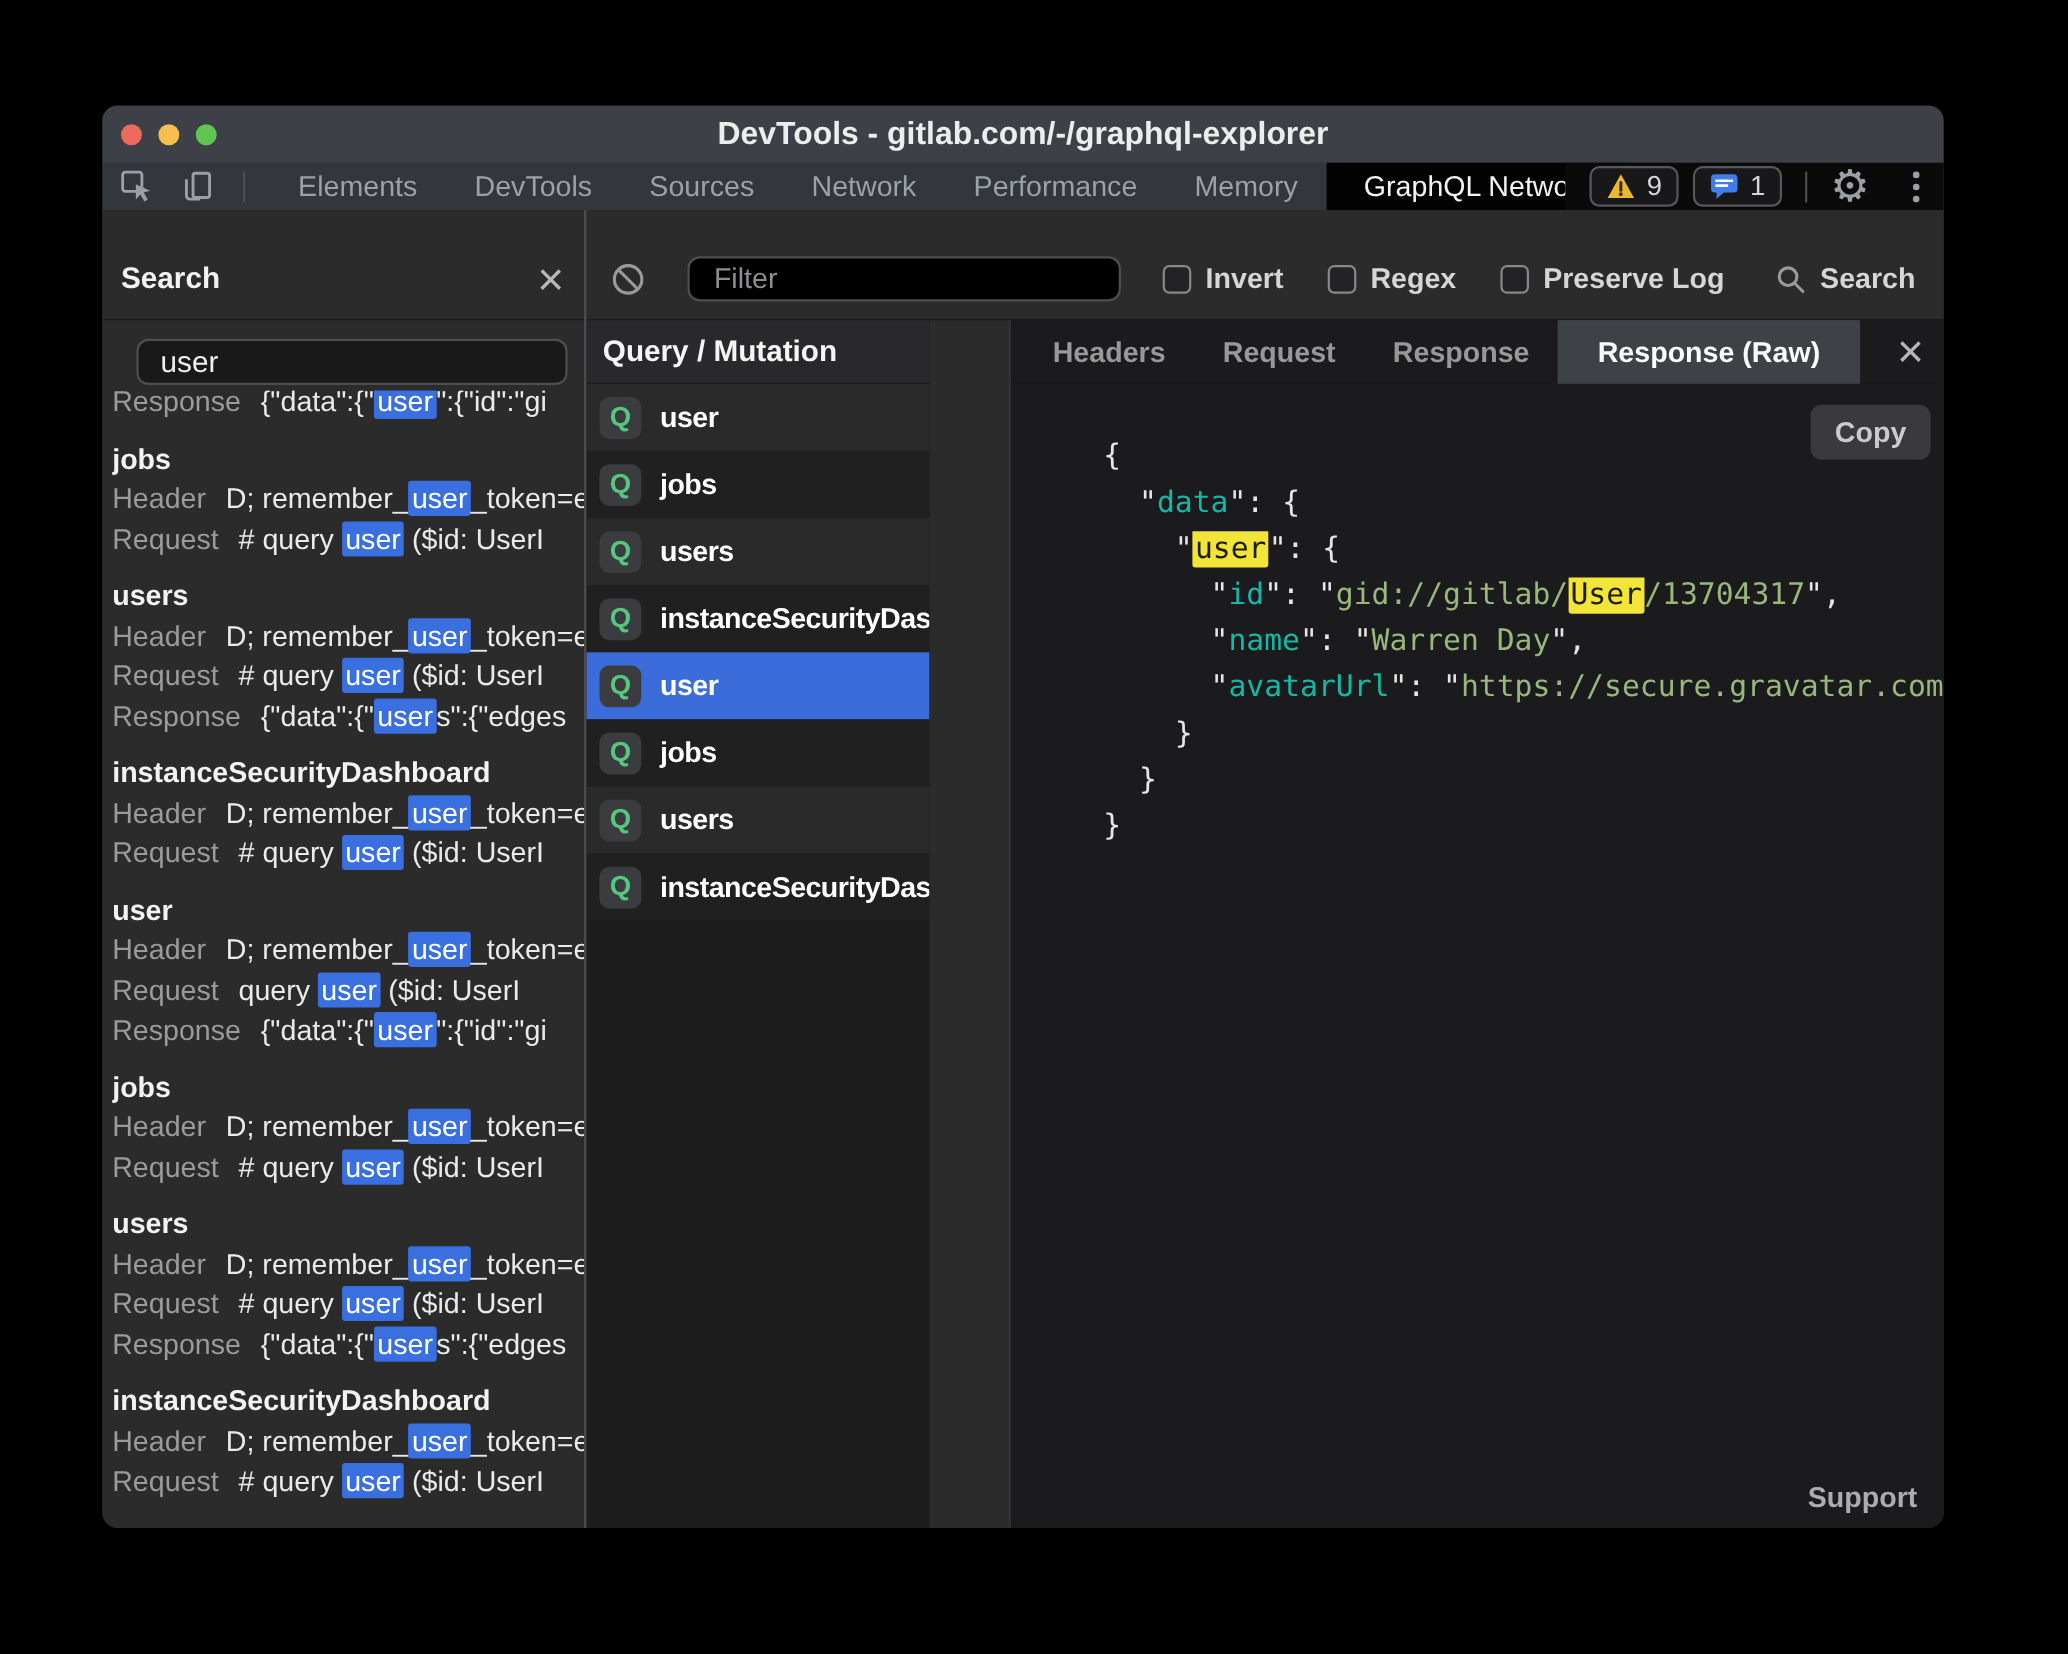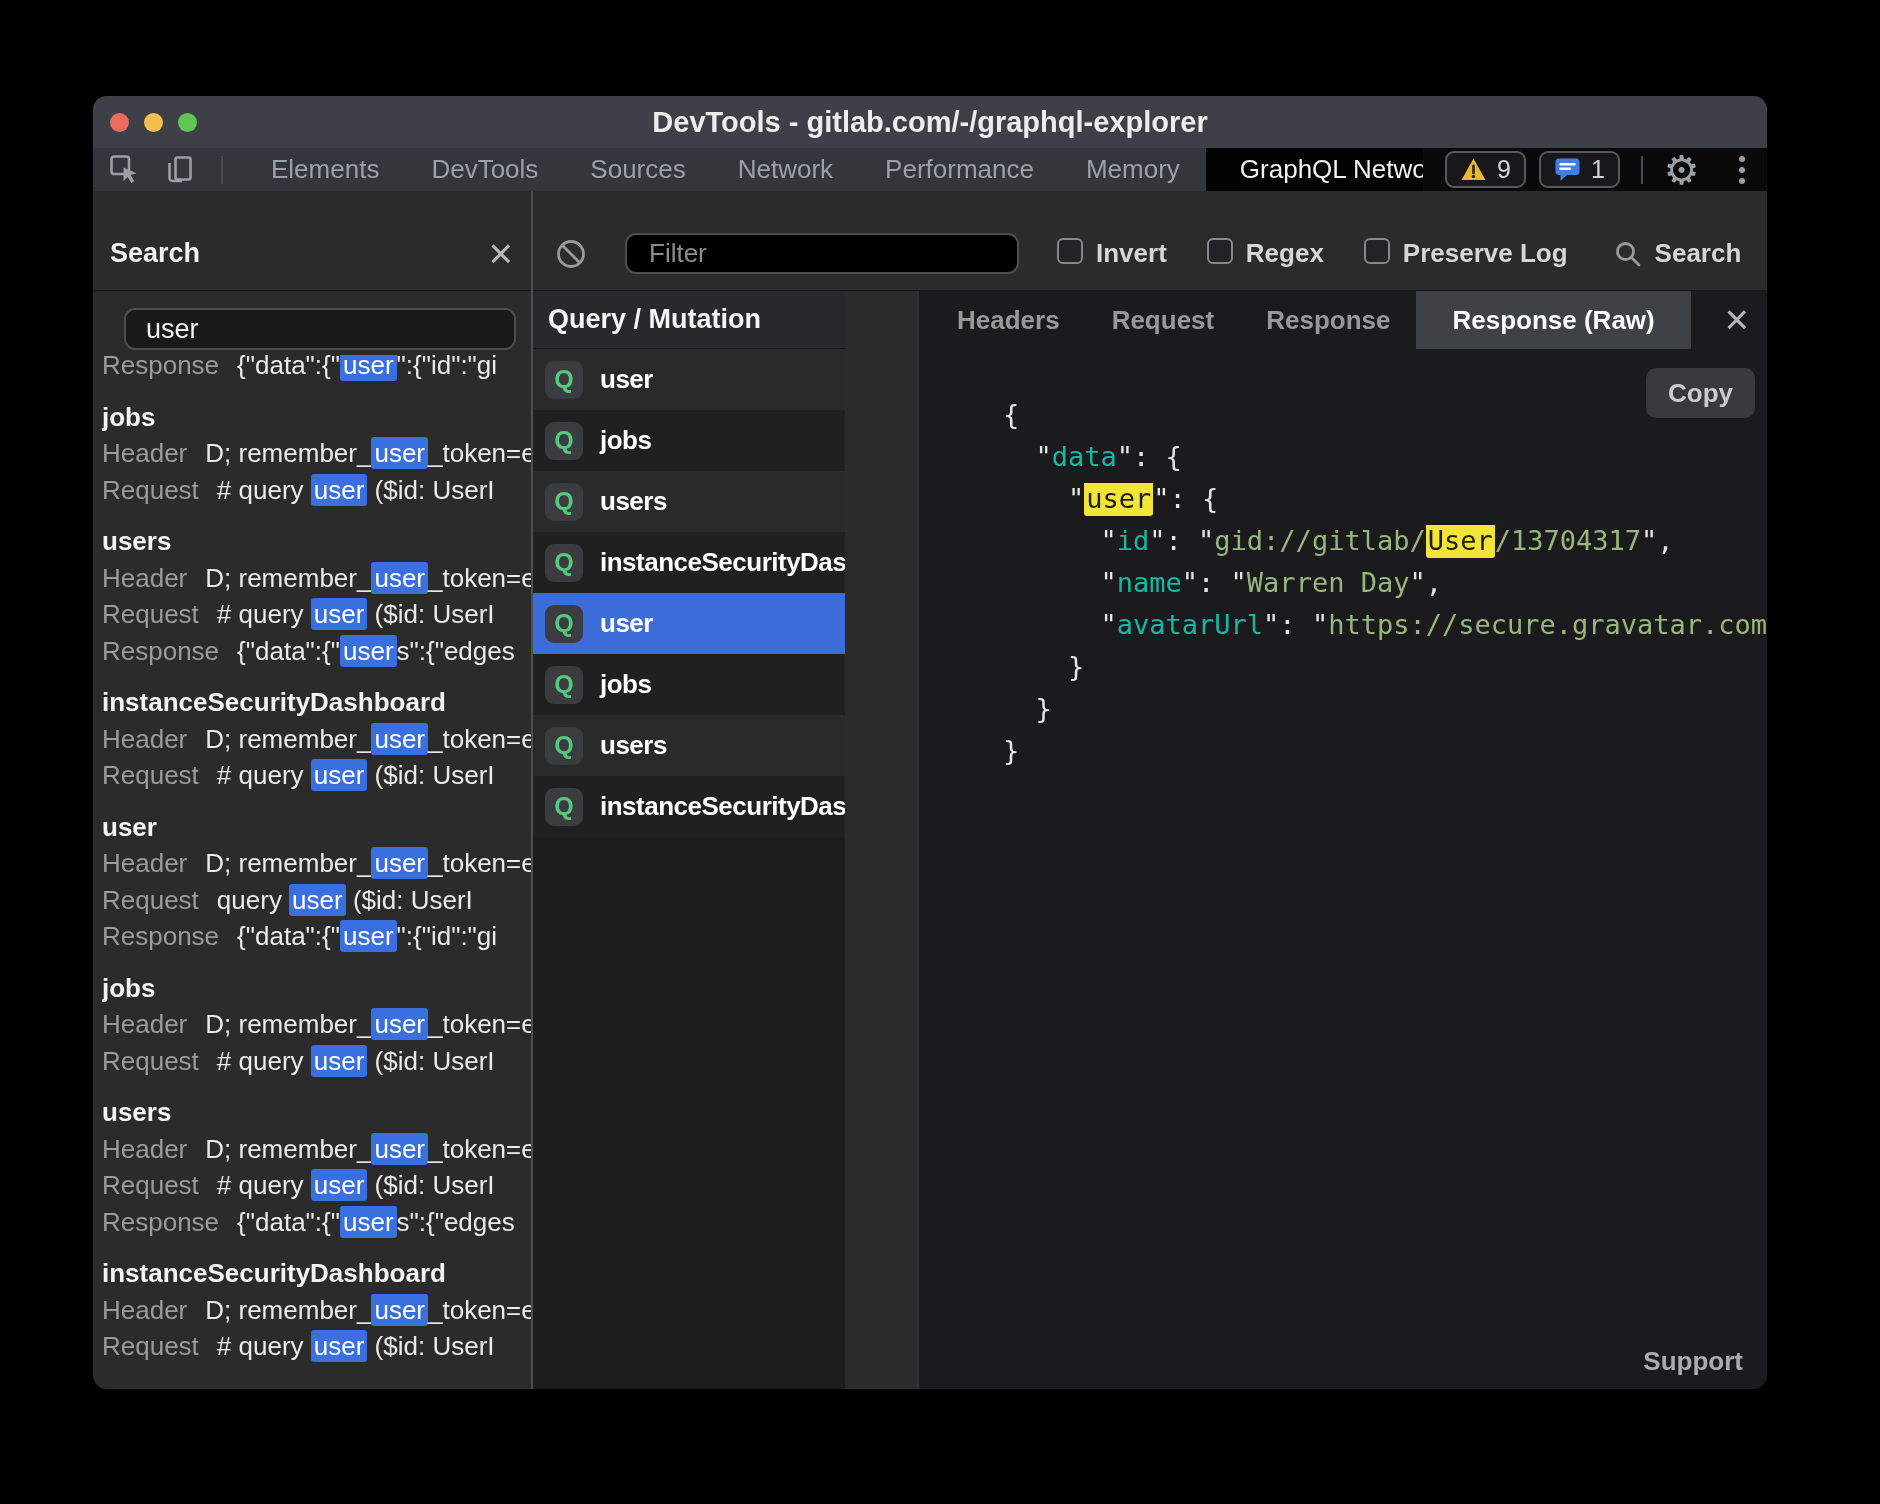--- a/index.html
+++ b/index.html
@@ -50,7 +50,7 @@
                   font-size:26px; font-family:"Liberation Sans", sans-serif; padding:0 22px; outline:none; }
   .filter-input::placeholder { color:#8d8d90; }
   .filter-checks { display:flex; gap:40px; margin-left:38px; }
-  .check-group { display:flex; gap:13px; }
+  .check-group { display:flex; align-items:center; gap:13px; }
   .checkbox { width:26px; height:26px; border:2px solid #88888b; border-radius:6px; background:#232325; }
   .check-label { font-size:26px; font-weight:600; color:#d6d6d6; white-space:nowrap; }
   .search-group { display:flex; align-items:center; gap:13px; margin-left:46px; }

